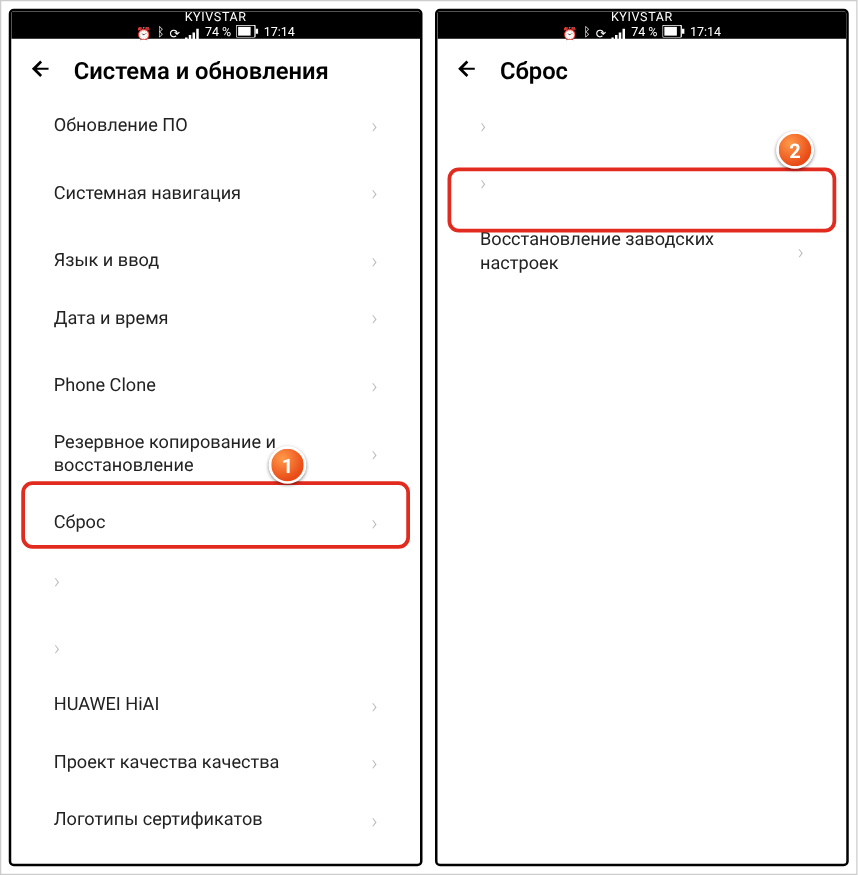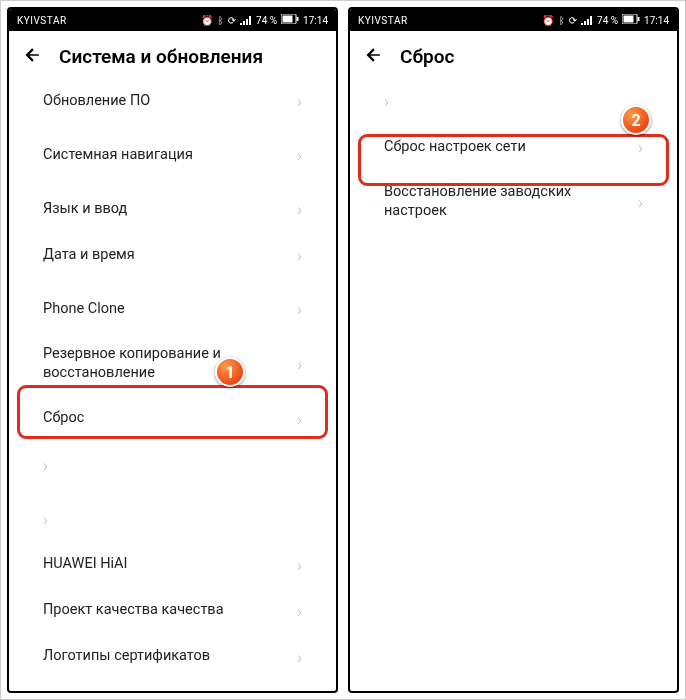--- a/index.html
+++ b/index.html
@@ -32,6 +32,7 @@
     align-items: center;
     justify-content: space-between;
     padding: 0 8px;
+    flex-direction: column;
   }
   .status-left { font-size: 10px; letter-spacing: 0.5px; }
   .status-right { display: flex; align-items: center; gap: 4px; font-size: 10px; }

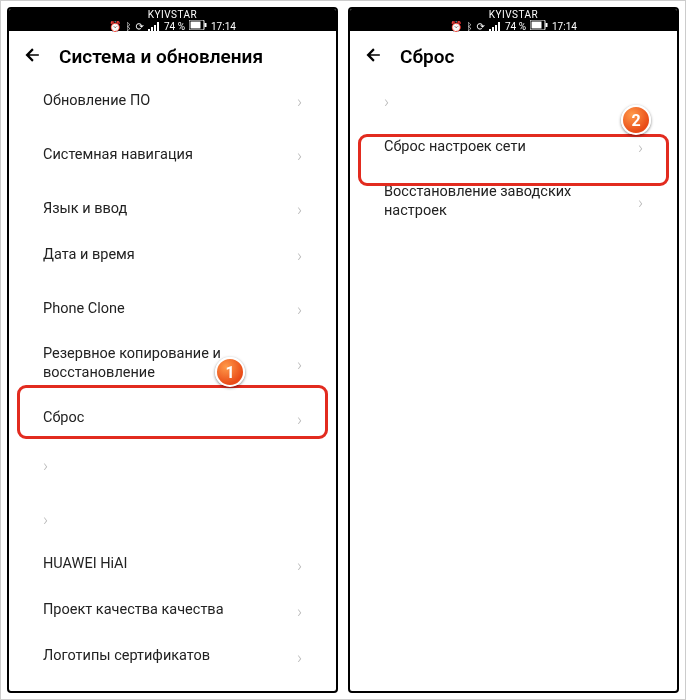--- a/index.html
+++ b/index.html
@@ -225,7 +225,6 @@
       <span class="chevron">›</span>
     </div>
     <div class="row">
-      <span class="row-label">Сброс настроек сети</span>
       <span class="chevron">›</span>
     </div>
     <div class="row">

